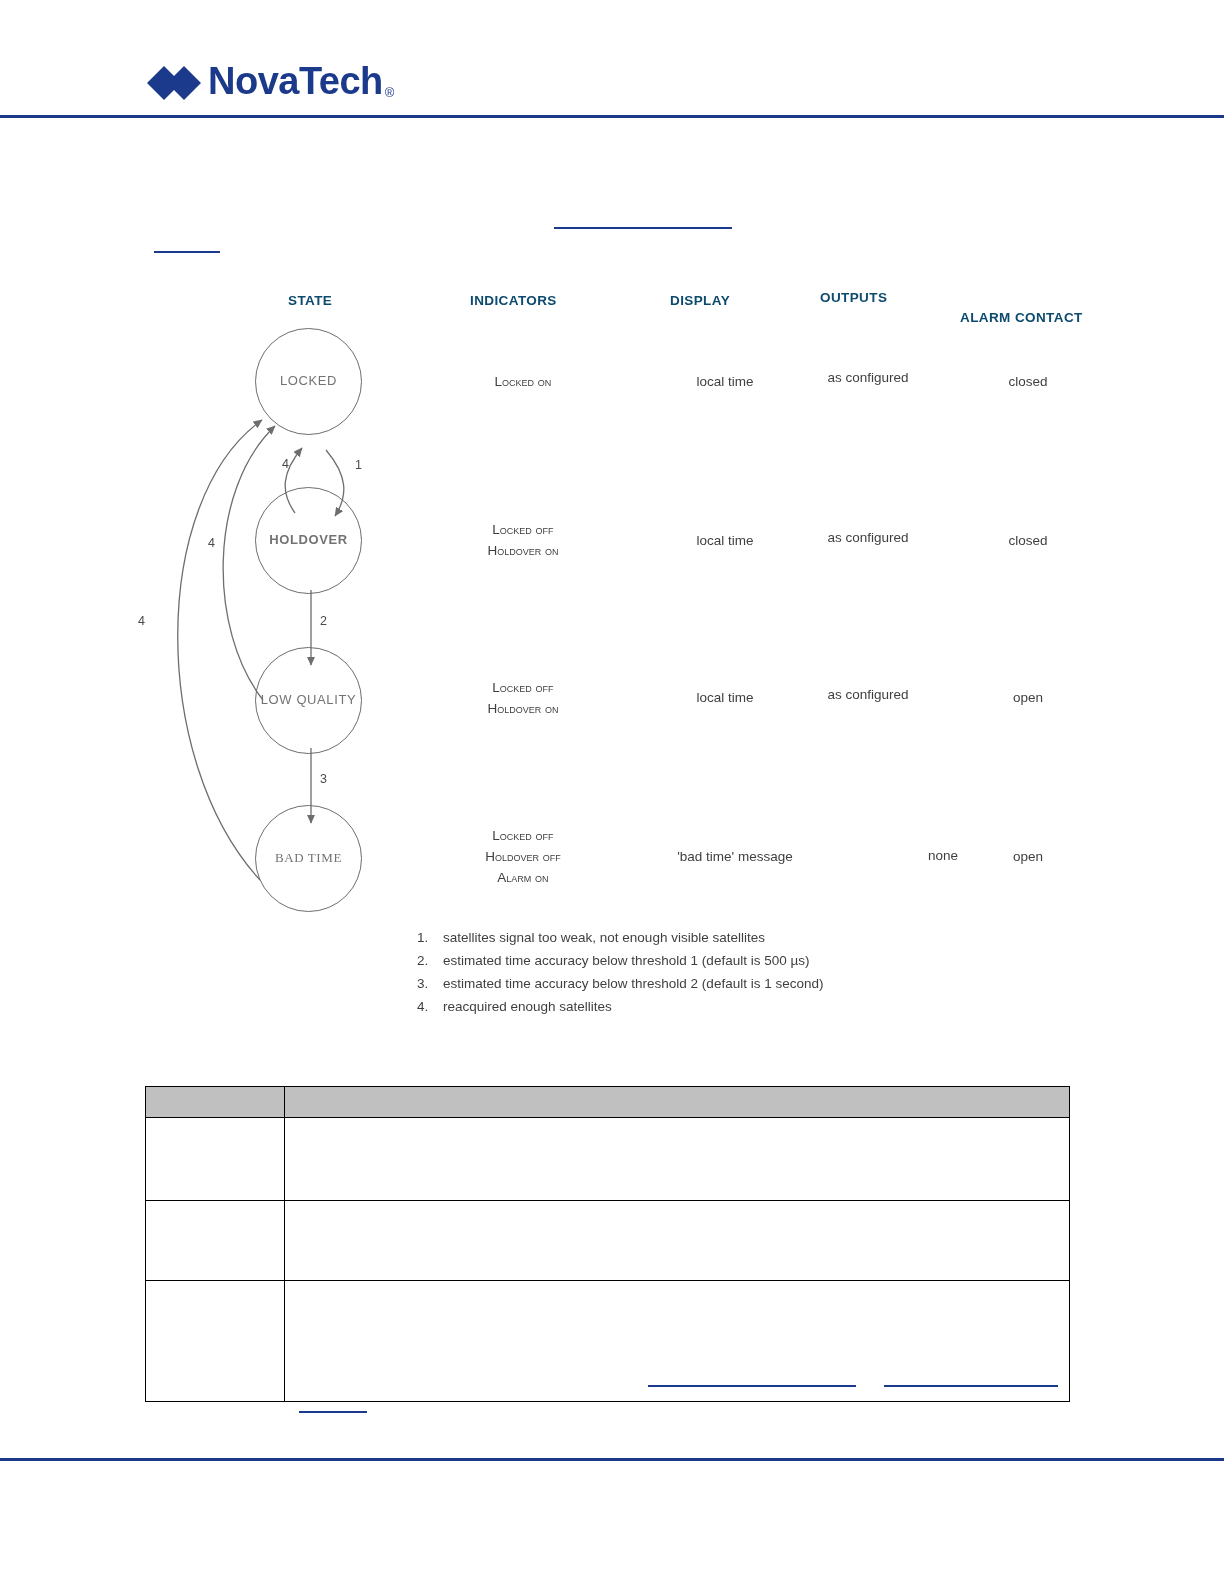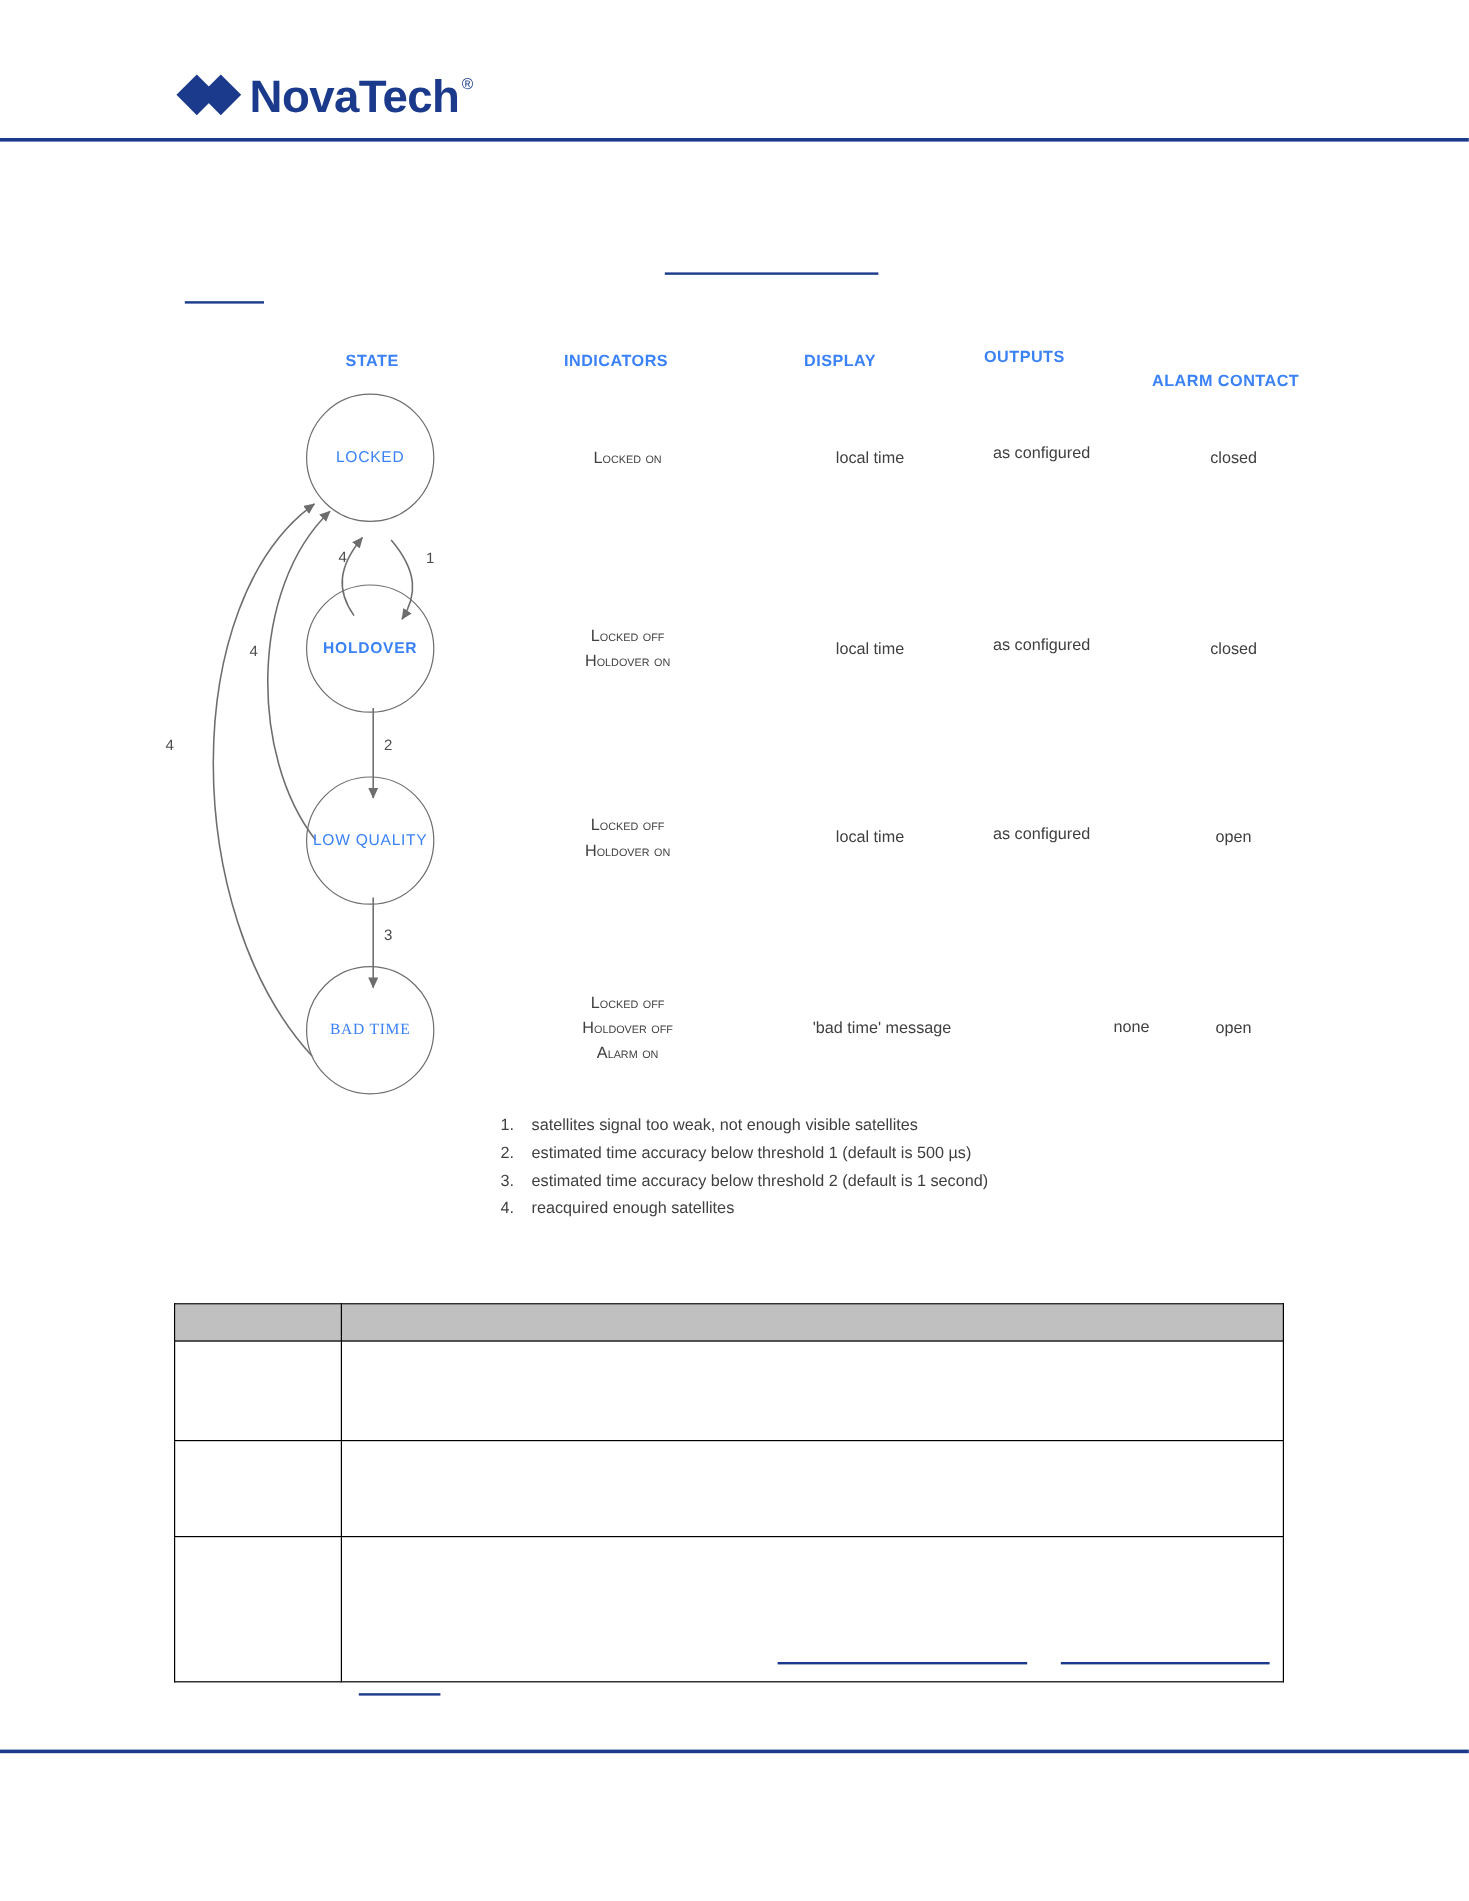--- a/index.html
+++ b/index.html
@@ -28,7 +28,7 @@
     left: 152px;
     top: 62px;
     display: flex;
-    align-items: flex-start;
+    align-items: flex-end;
   }
   .logo-mark {
     width: 46px;

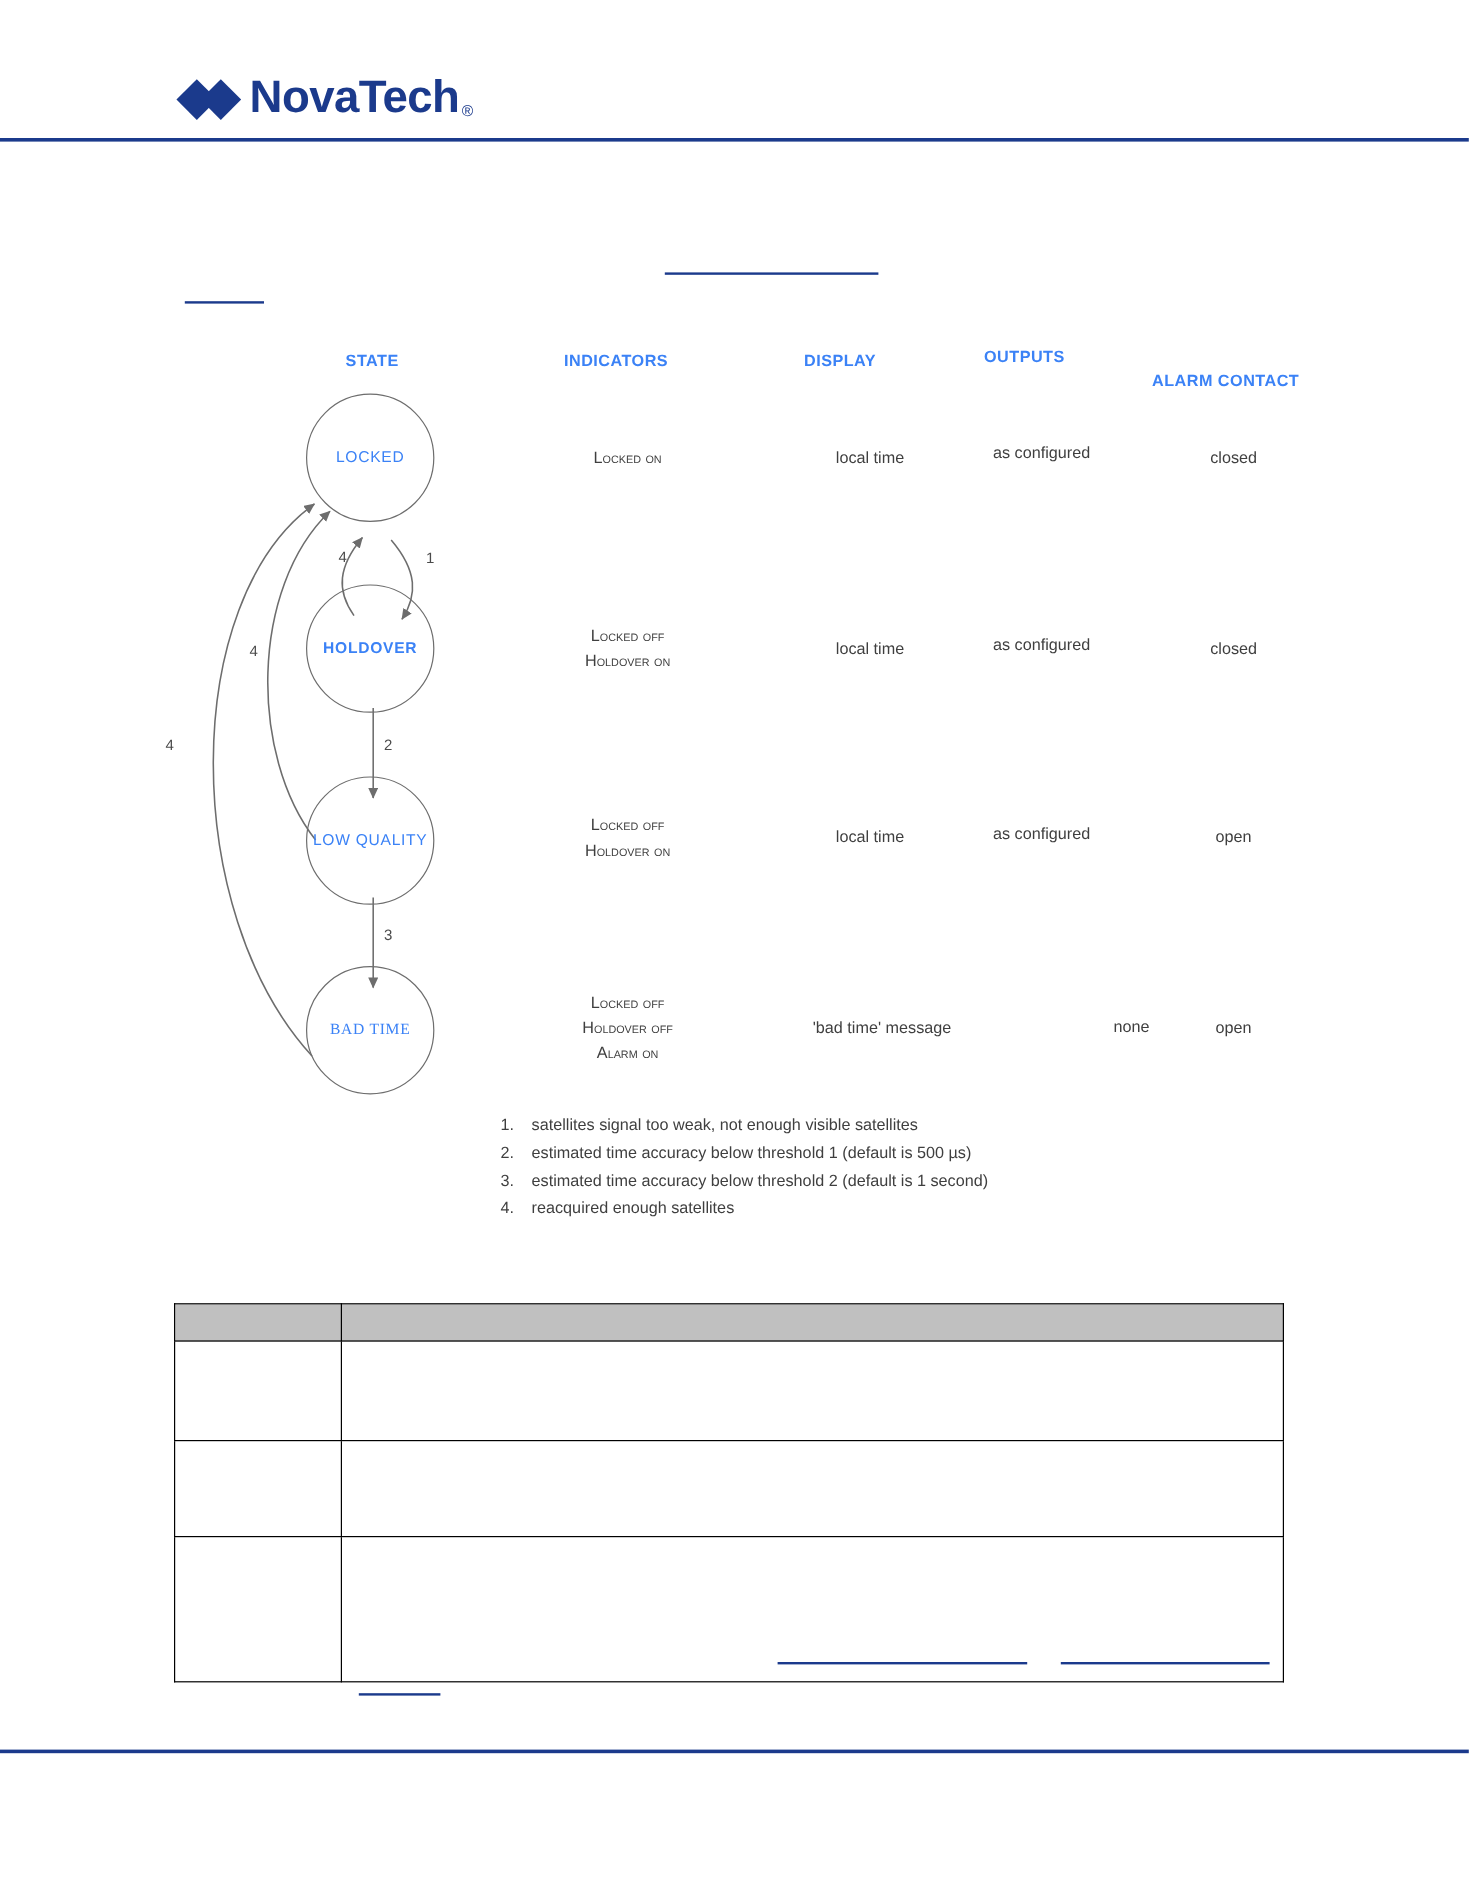--- a/index.html
+++ b/index.html
@@ -89,7 +89,7 @@
     font-size: 13.5px;
     font-weight: bold;
     letter-spacing: 0.4px;
-    color: #3b82f6;
+    color: #0c4a6e;
     white-space: nowrap;
   }
   .state-node {

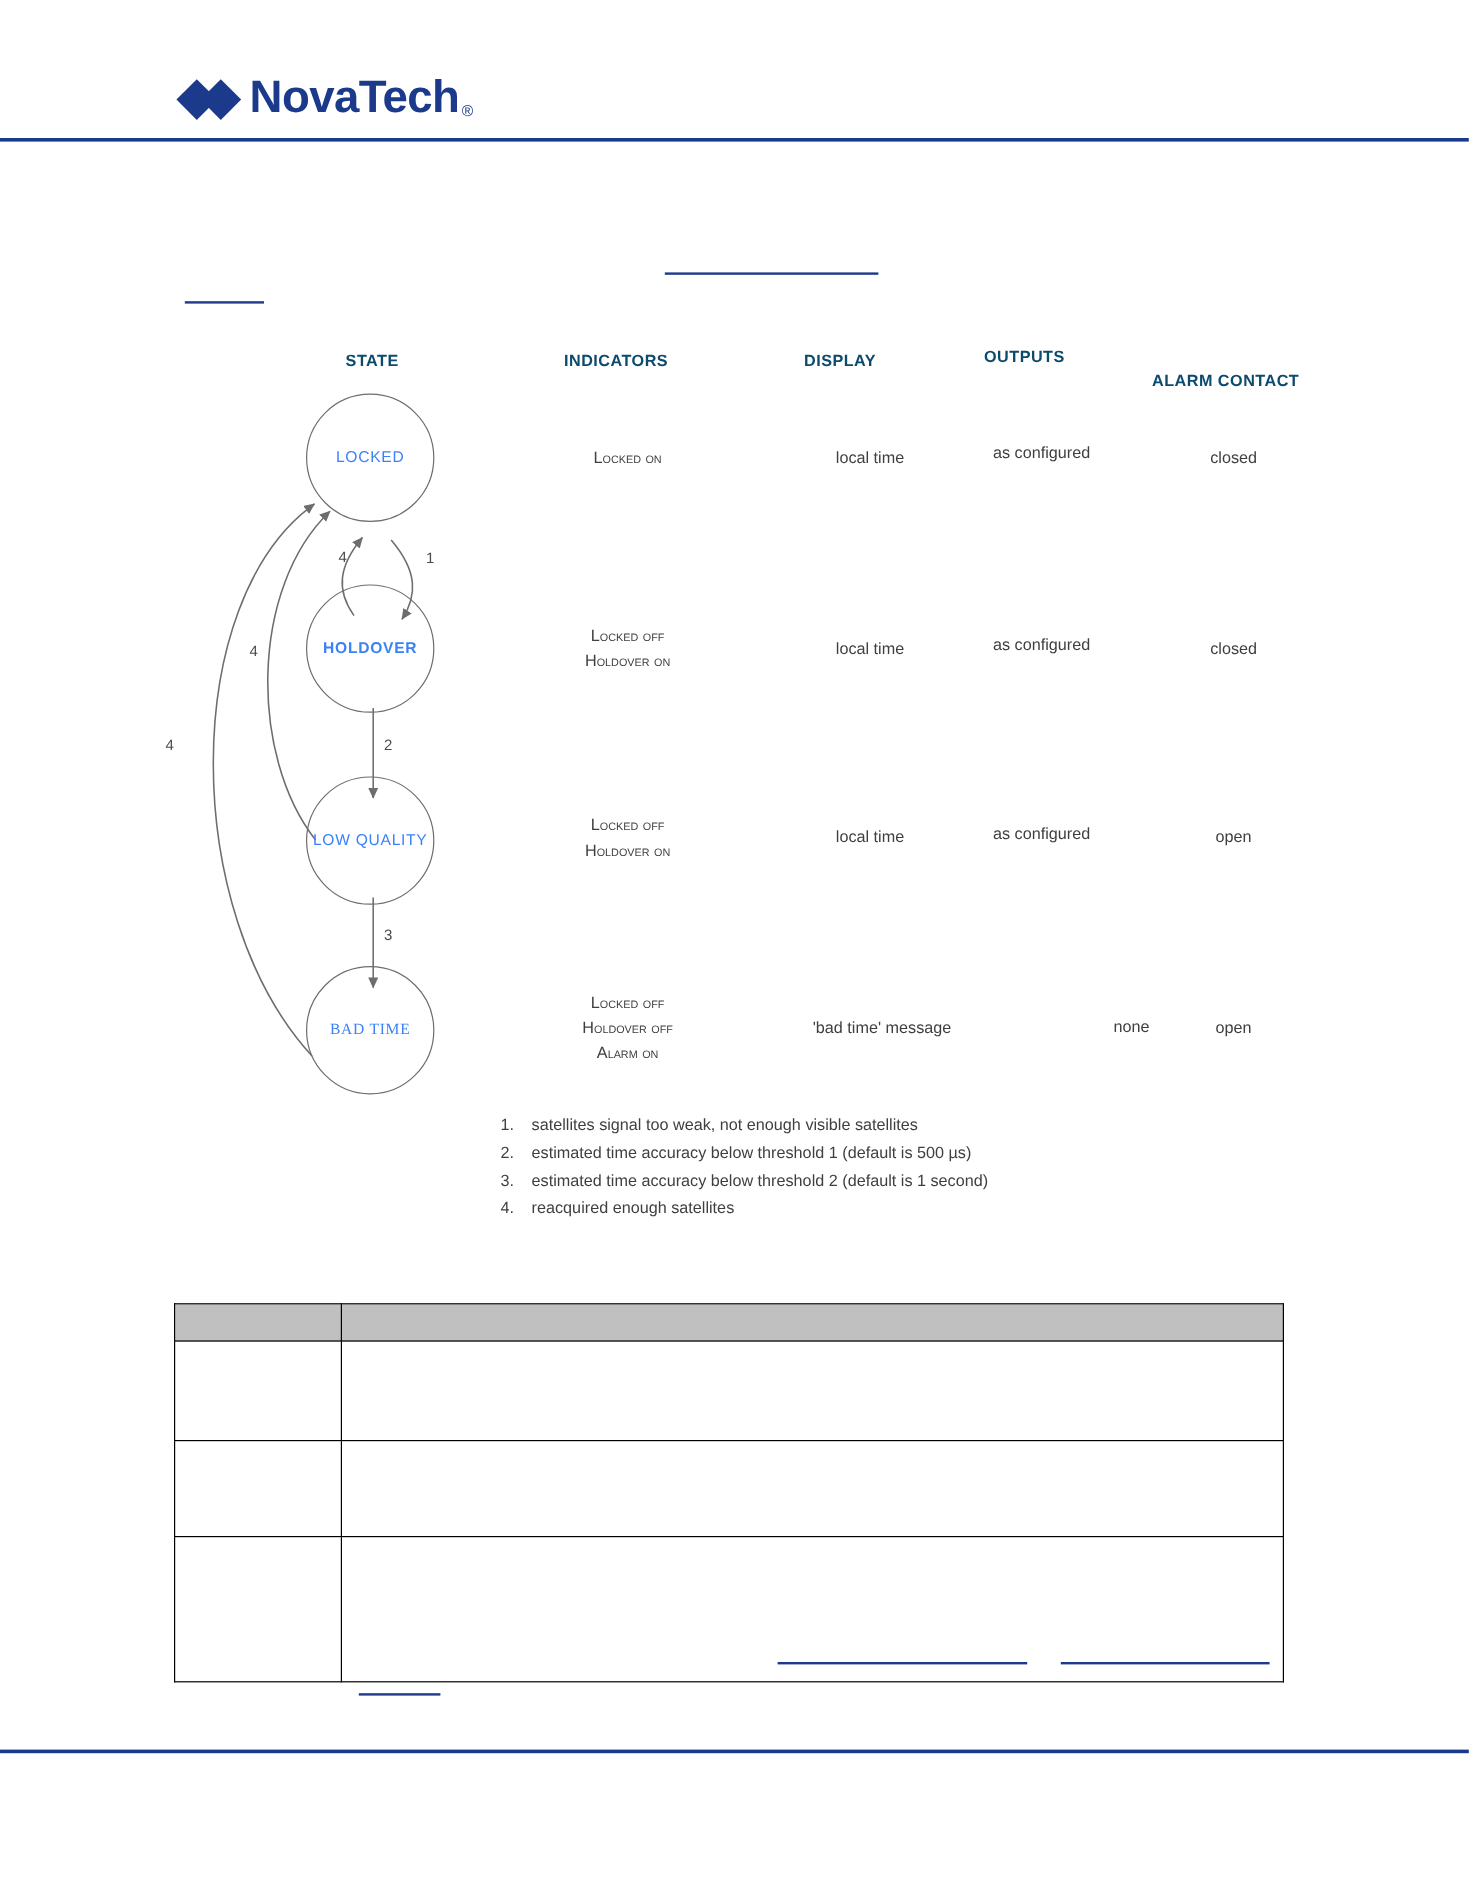--- a/index.html
+++ b/index.html
@@ -102,7 +102,7 @@
     text-align: center;
     font-size: 13px;
     letter-spacing: 0.6px;
-    color: #3b82f6;
+    color: #737373;
     line-height: 1.25;
     background: transparent;
   }

